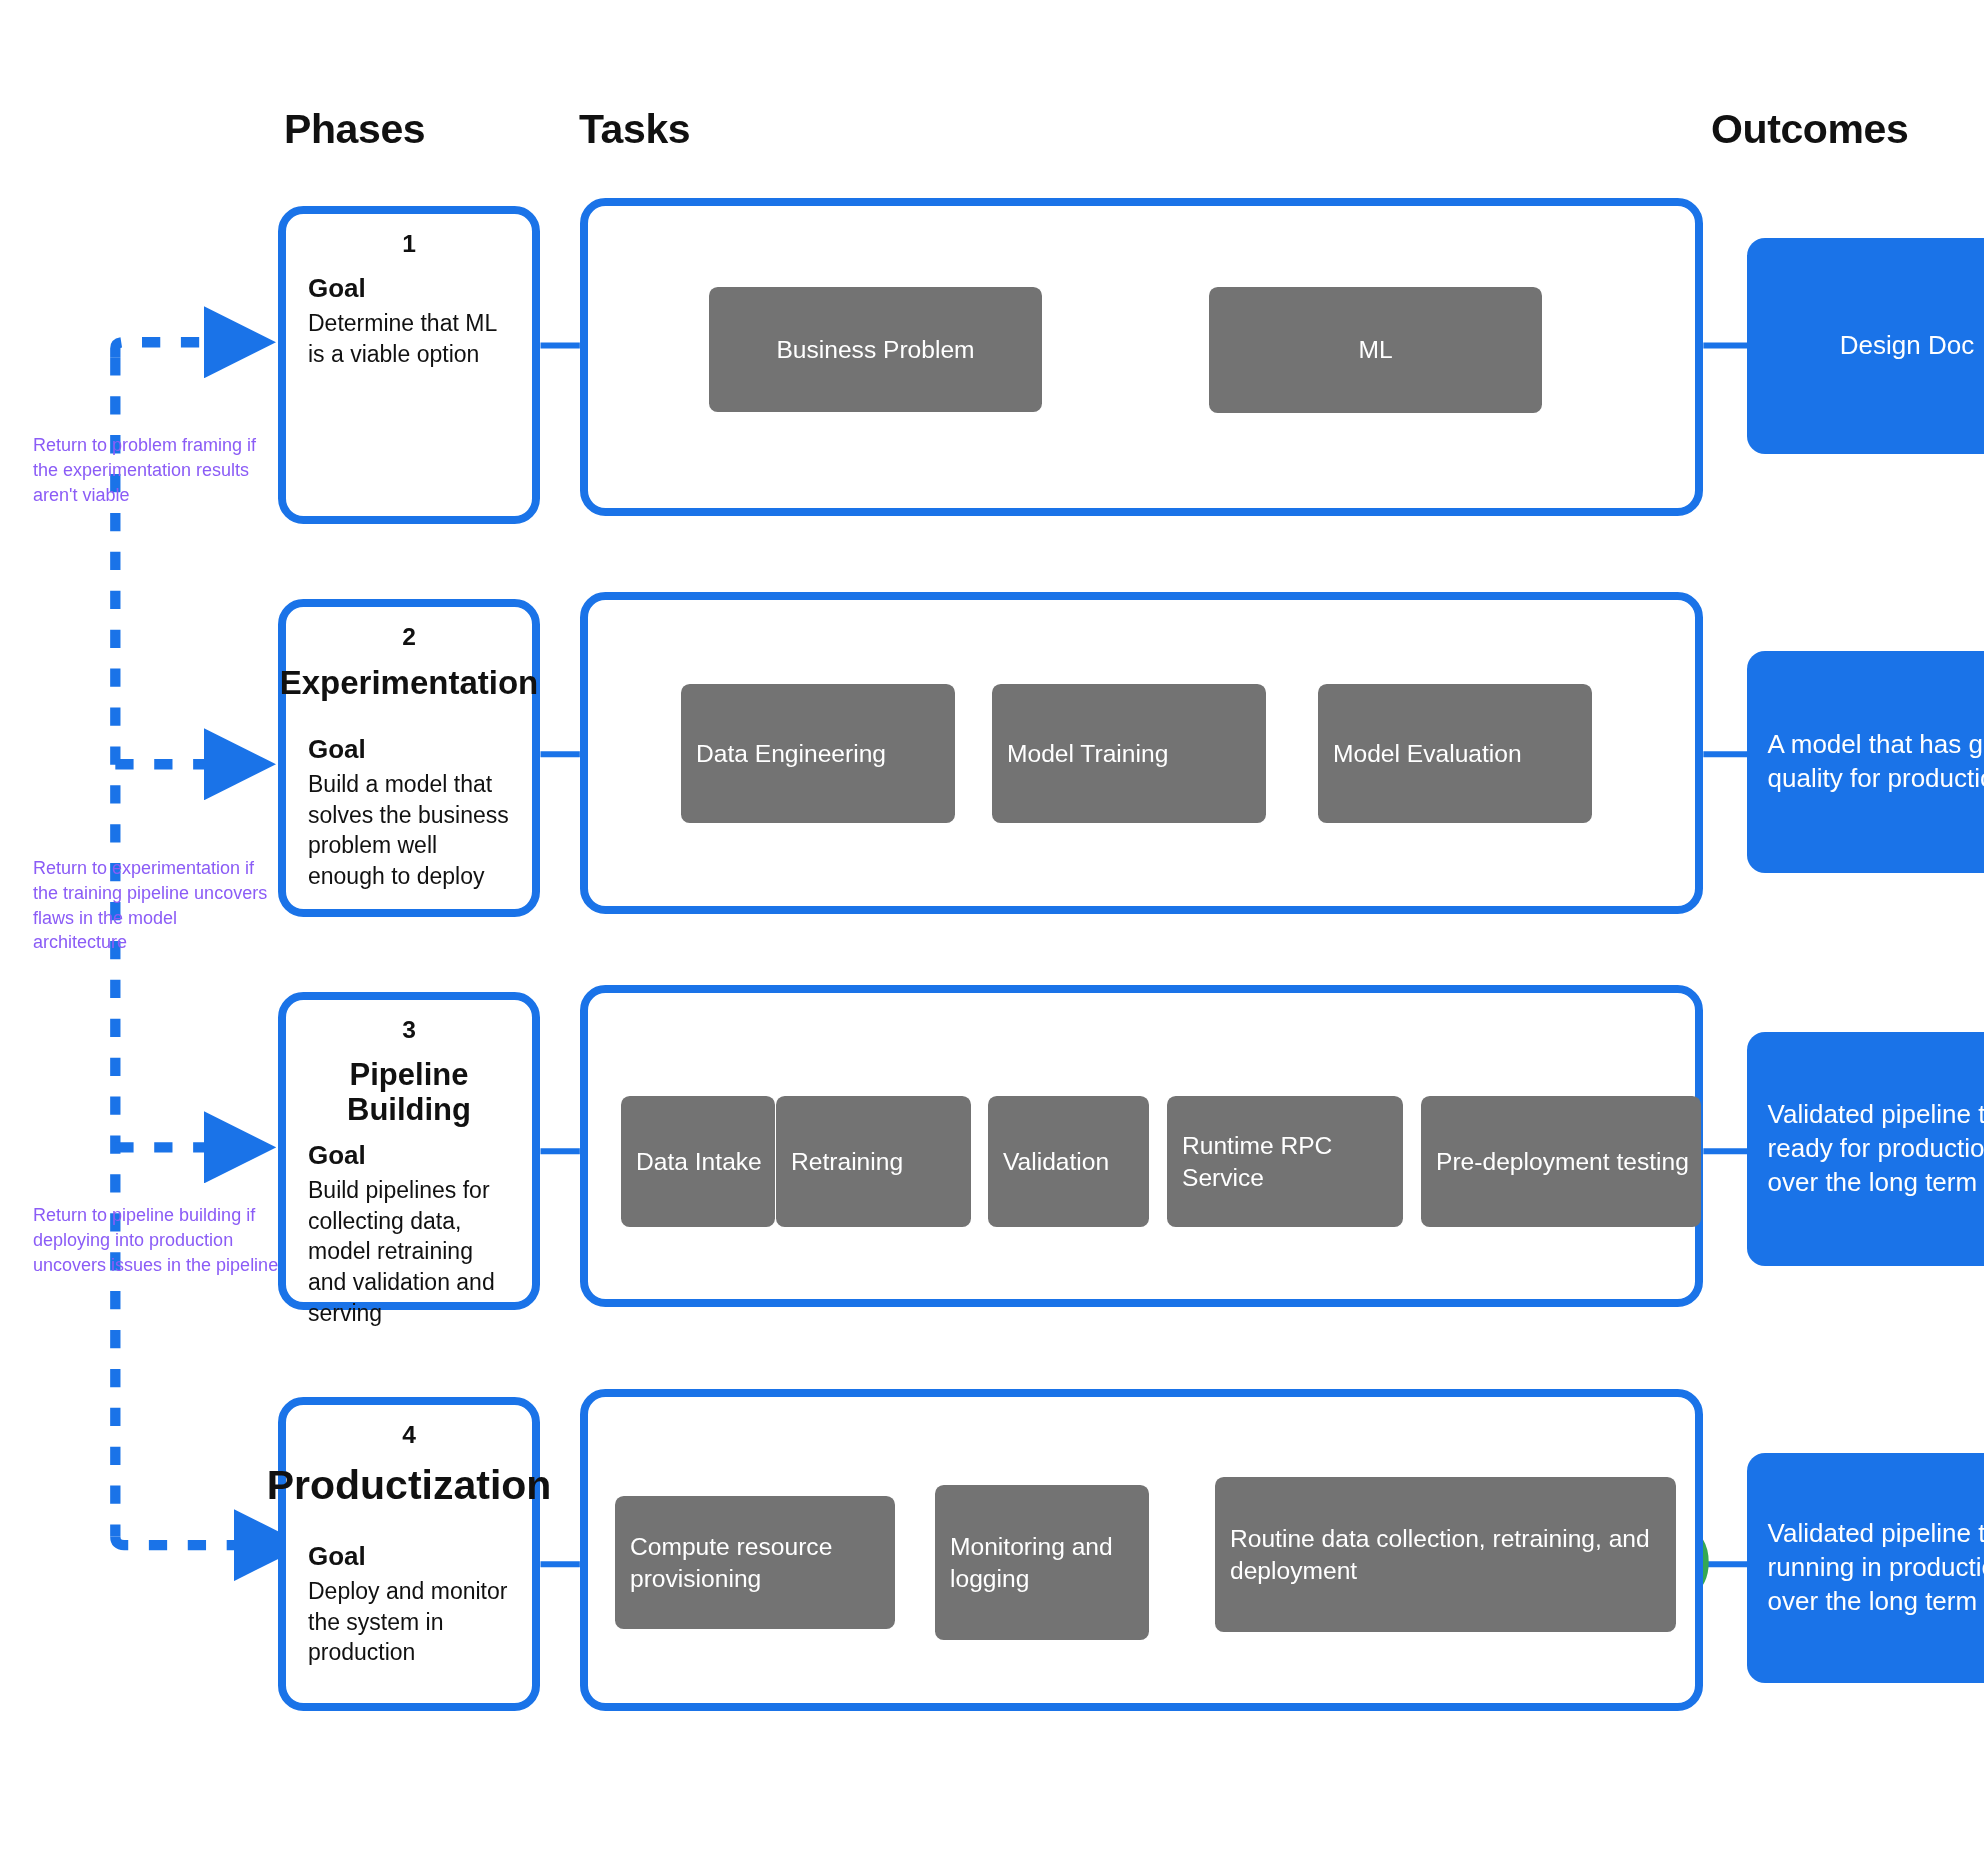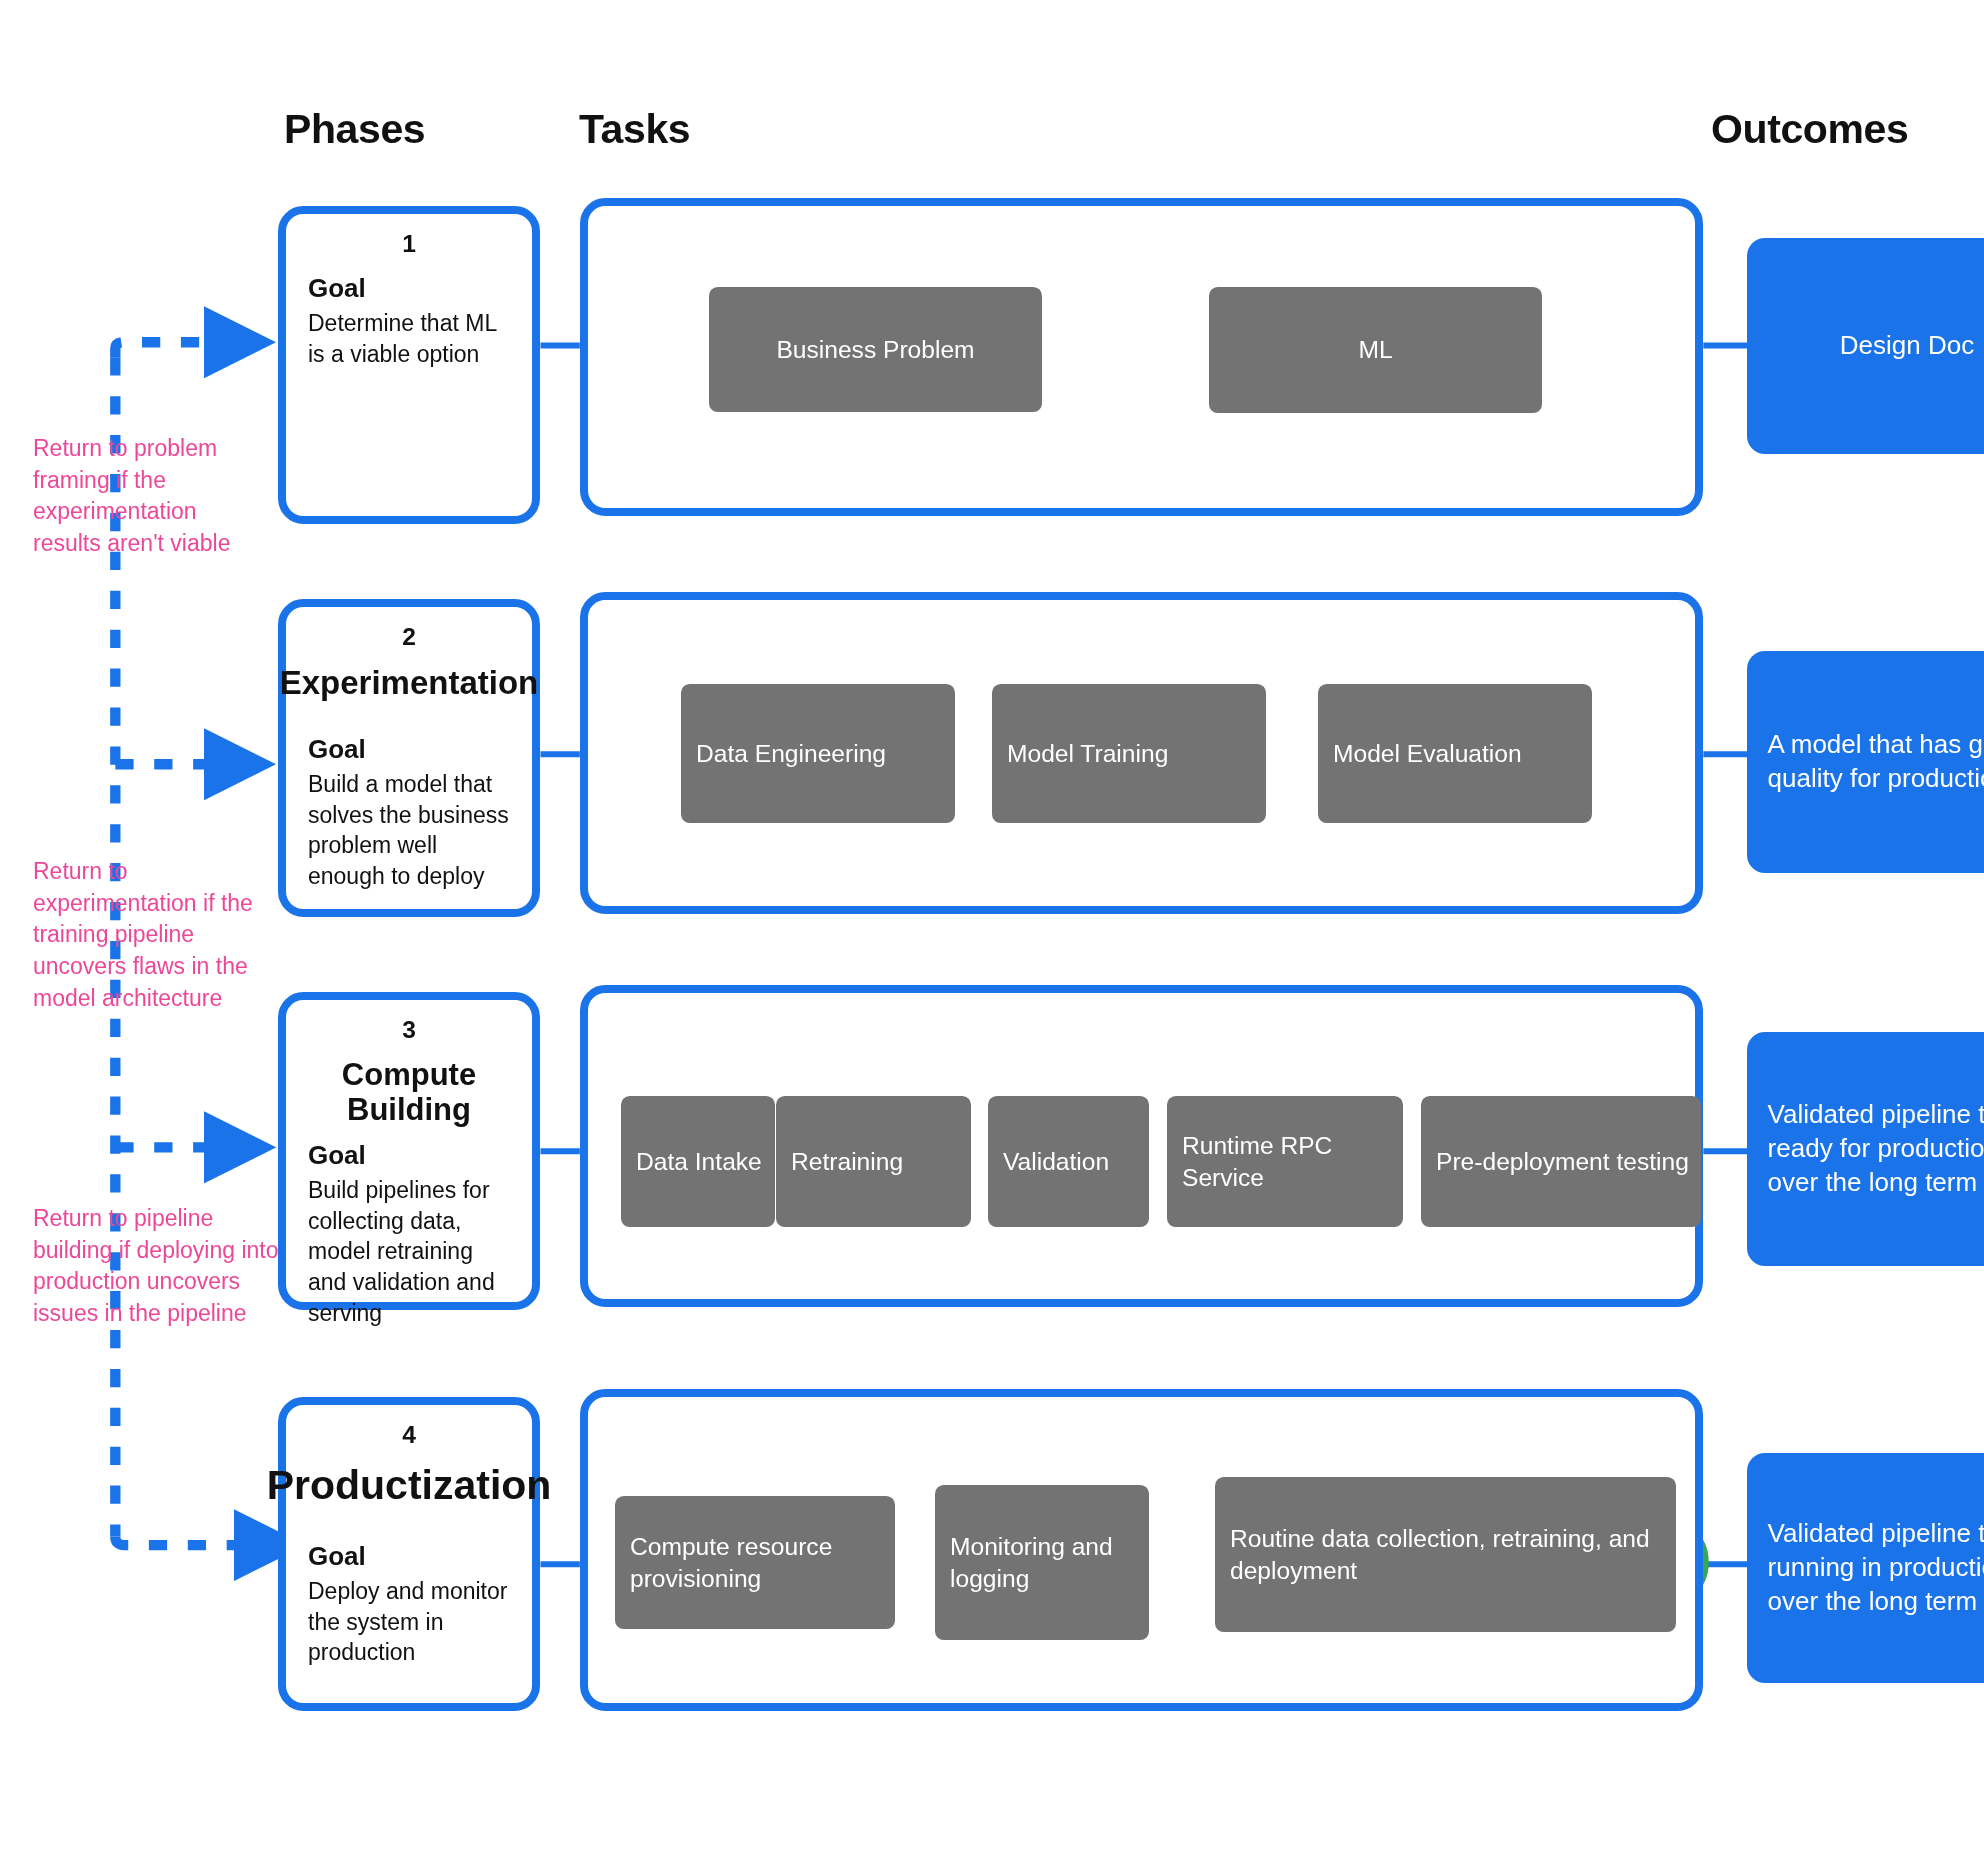--- a/index.html
+++ b/index.html
@@ -32,7 +32,7 @@
   .outcome-box.center{justify-content:center;text-align:center;}
   .outcome-box.left{justify-content:flex-start;padding-left:20.6px;padding-right:12px;}
 
-  .note{position:absolute;font-size:23px;color:#ec4899;line-height:1.38;}
+  .note{position:absolute;font-size:18px;color:#8b5cf6;line-height:1.38;}
 </style>
 </head>
 <body>

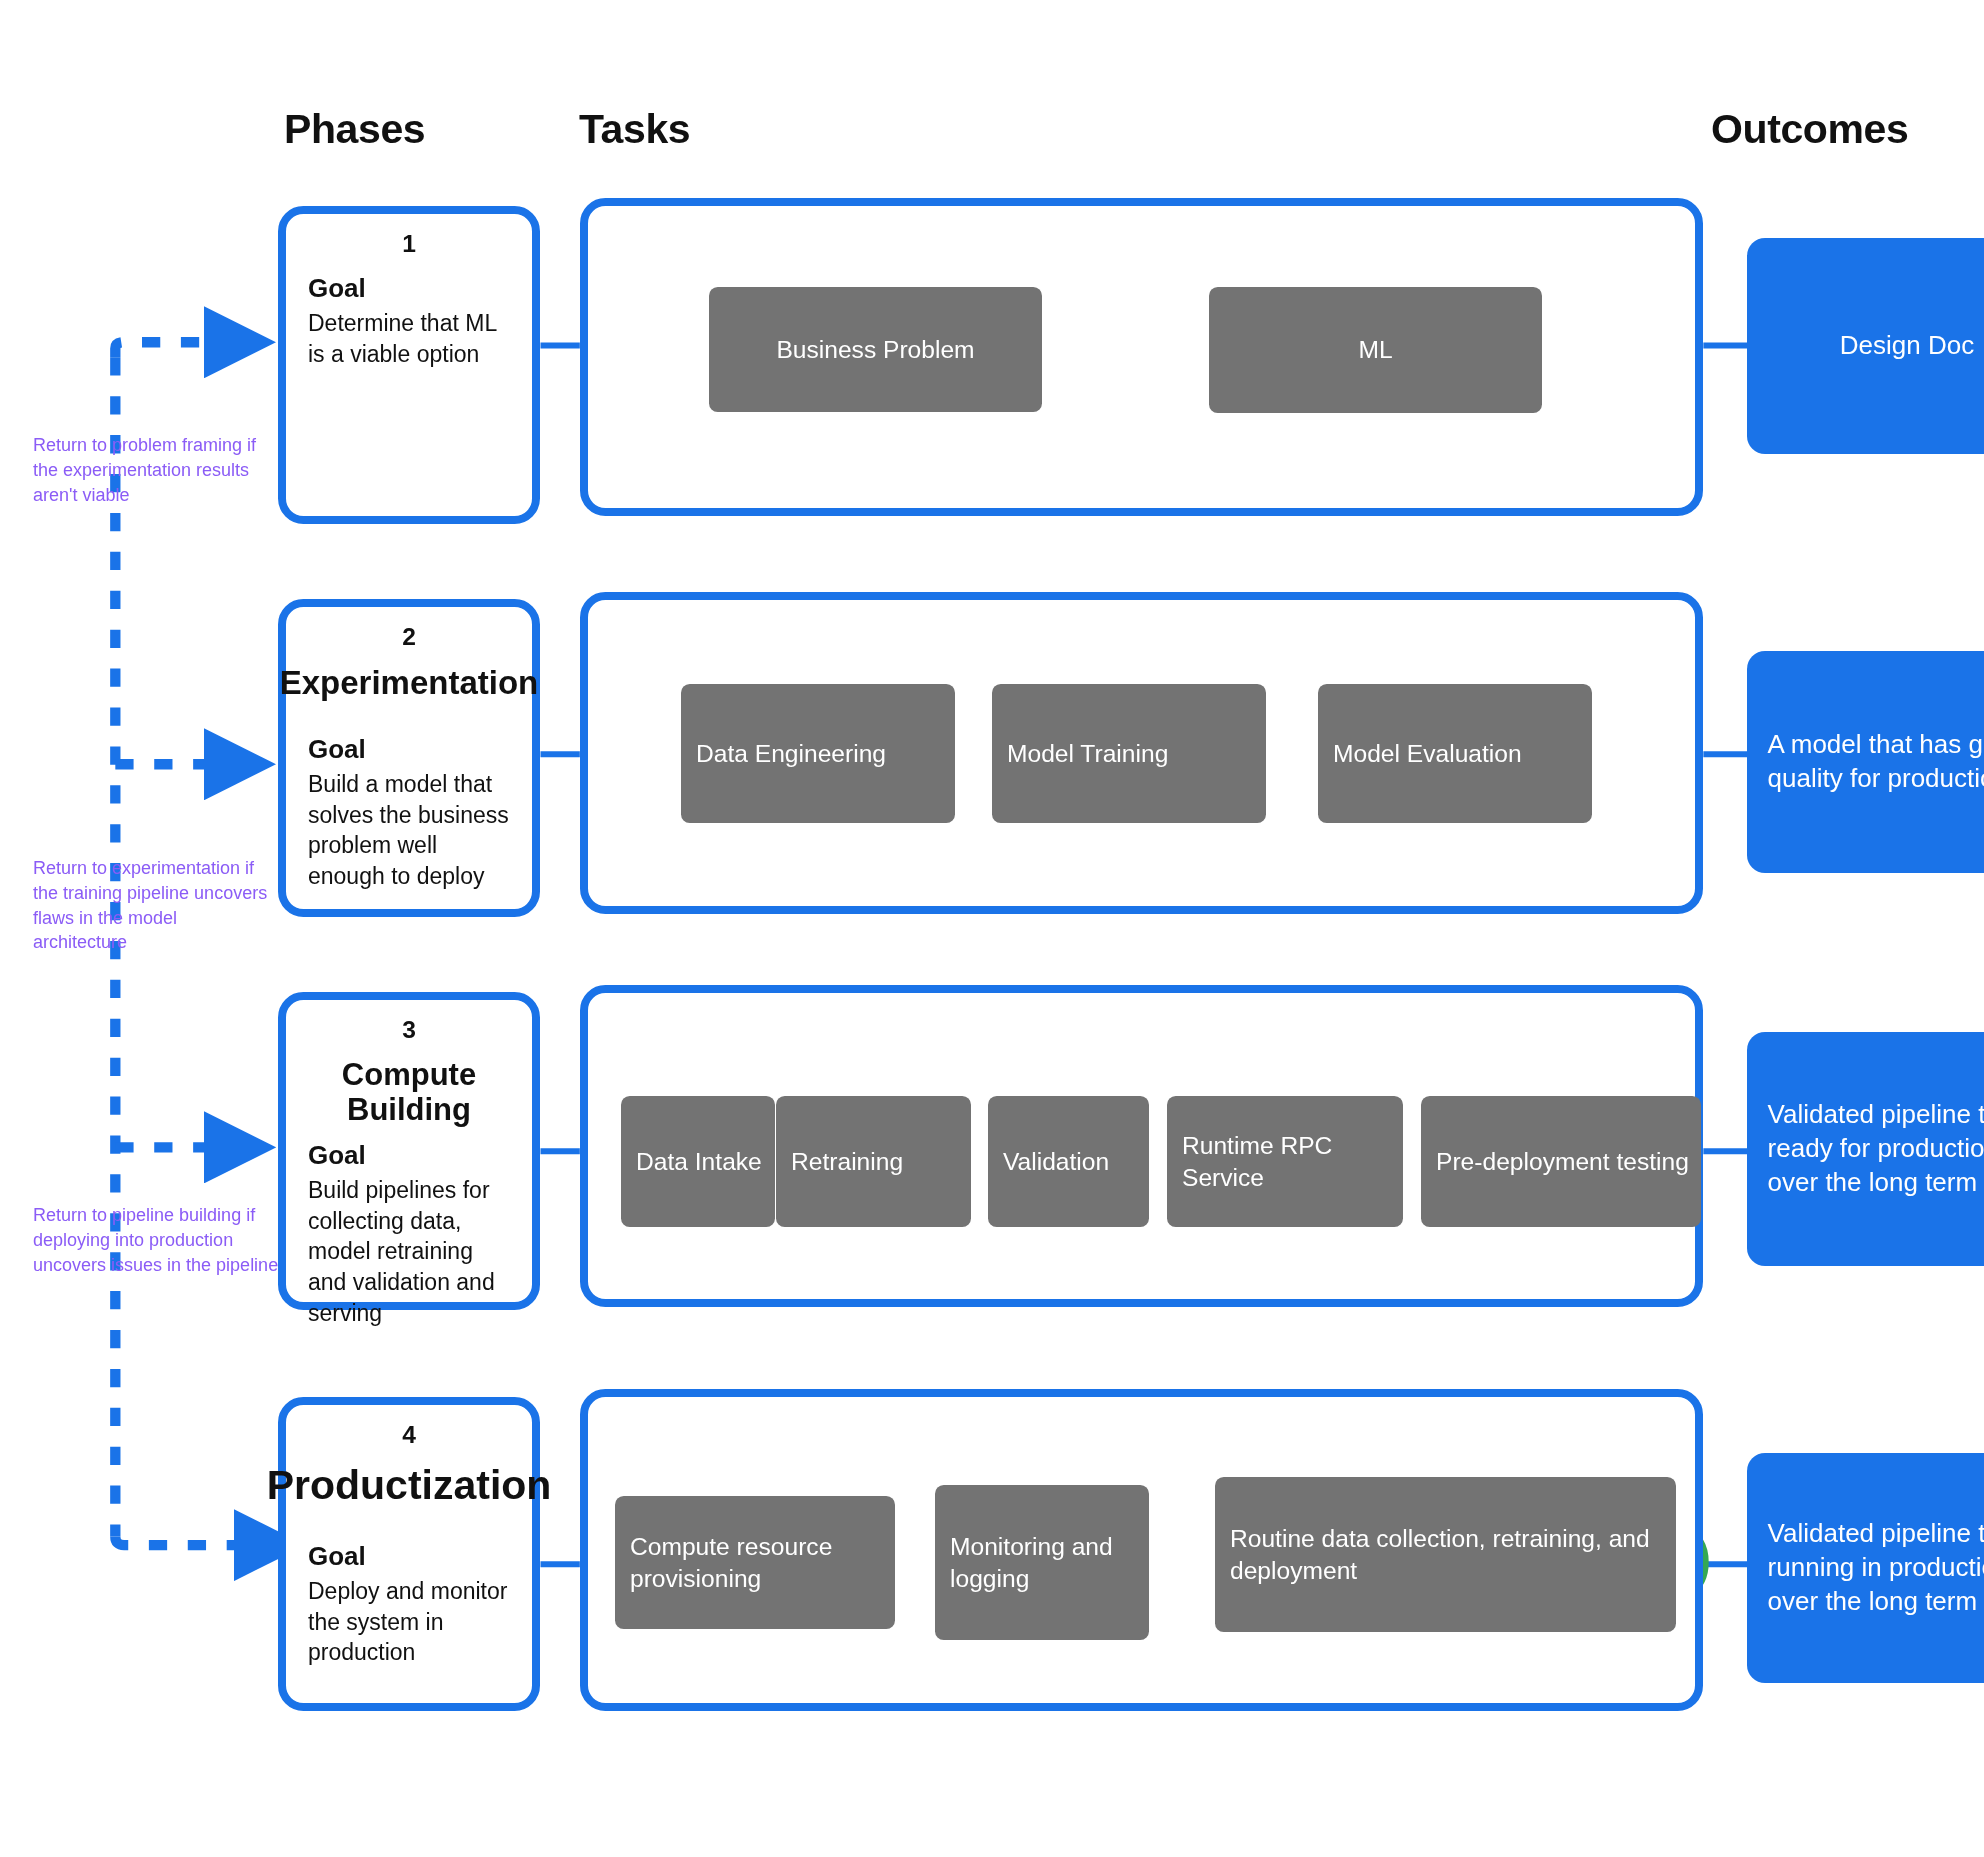--- a/index.html
+++ b/index.html
@@ -129,7 +129,7 @@
 
   <div class="phase-card" style="left:278px;top:992px;width:262px;height:318px;">
     <div class="phase-num">3</div>
-    <div class="phase-title" style="font-size:31px;">Compute Building</div>
+    <div class="phase-title" style="font-size:31px;">Pipeline Building</div>
     <div class="phase-goal-wrap" style="margin-top:14.3px;">
       <div class="phase-goal-label">Goal</div>
       <div class="phase-goal-text">Build pipelines for collecting data, model retraining and validation and serving</div>

